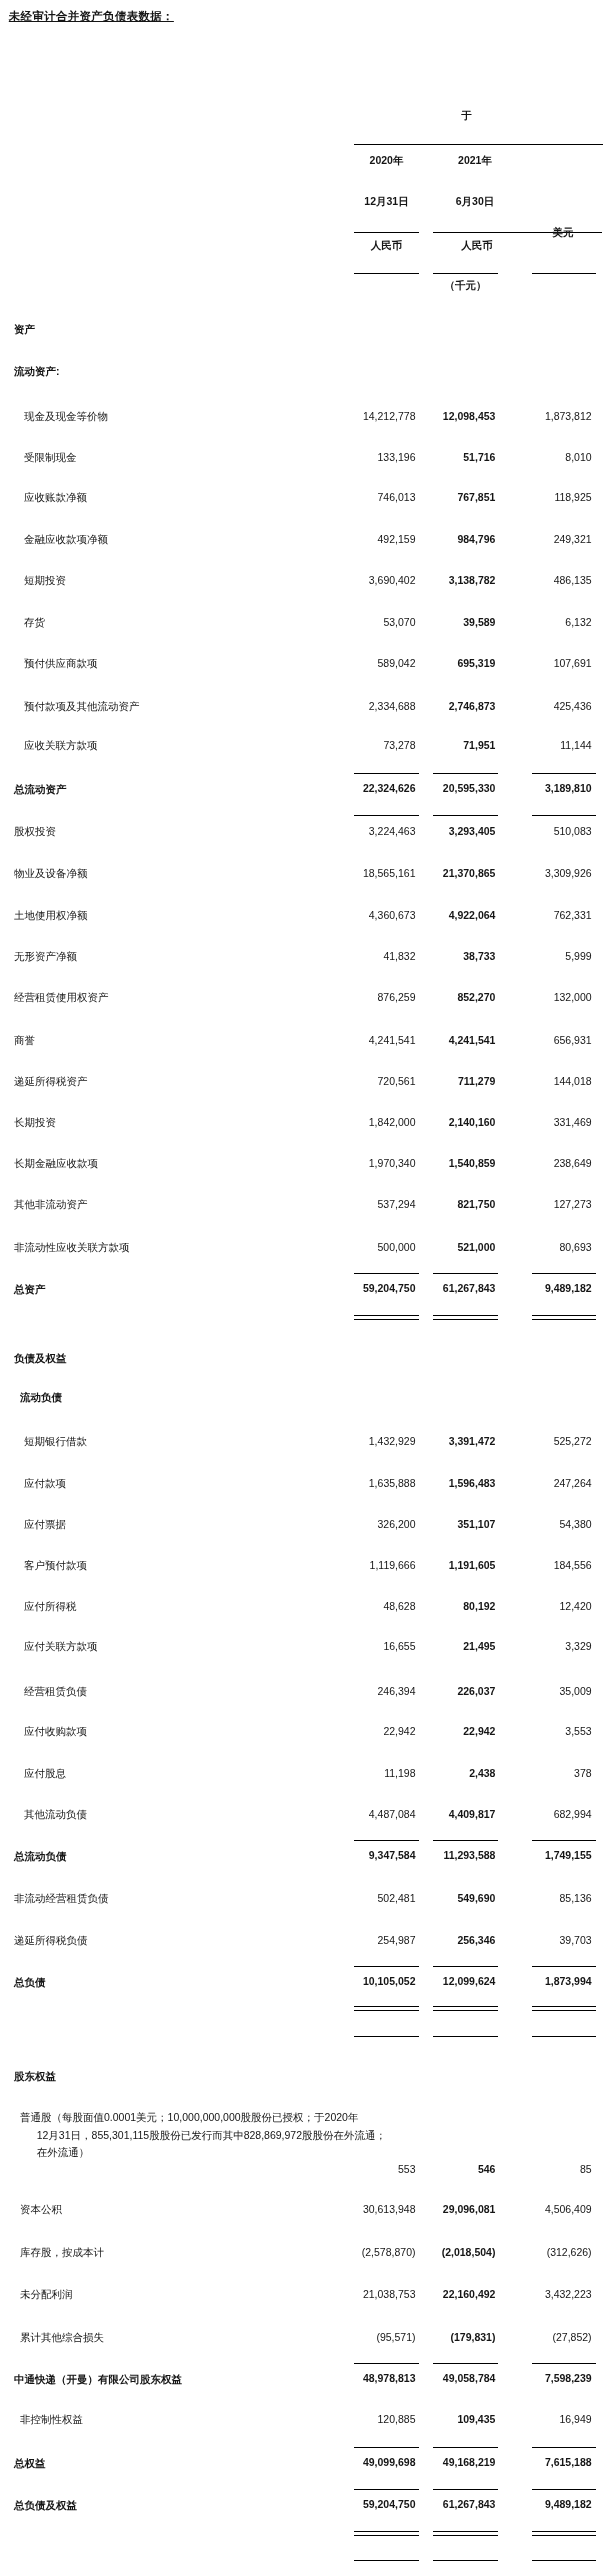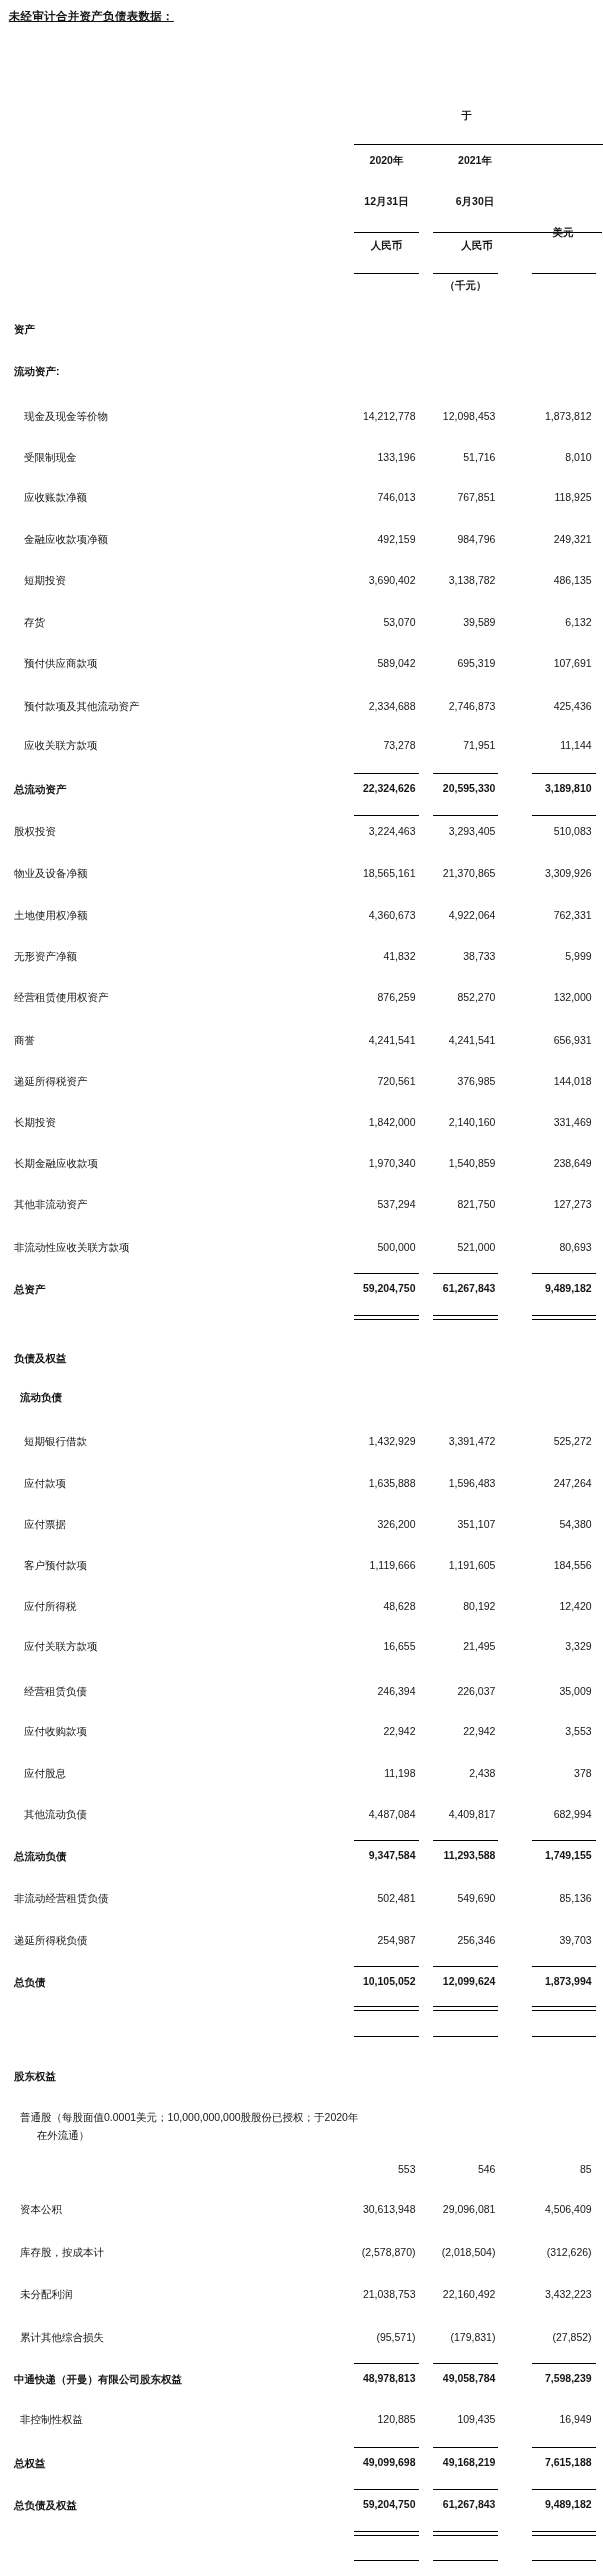--- a/index.html
+++ b/index.html
@@ -42,7 +42,7 @@
     box-sizing:border-box;
   }
   .c0{left:354px;width:65px;padding-right:3.5px;}
-  .c1{left:433px;width:65px;padding-right:2.6px;}
+  .c1{left:433px;width:65px;padding-right:2.6px;font-weight:bold;}
   .c2{left:532px;width:64px;padding-right:4.4px;}
   .total .cell{border-top:1.8px solid #000;padding-top:8px;font-weight:700;}
   .total .label{padding-top:9.7px;}

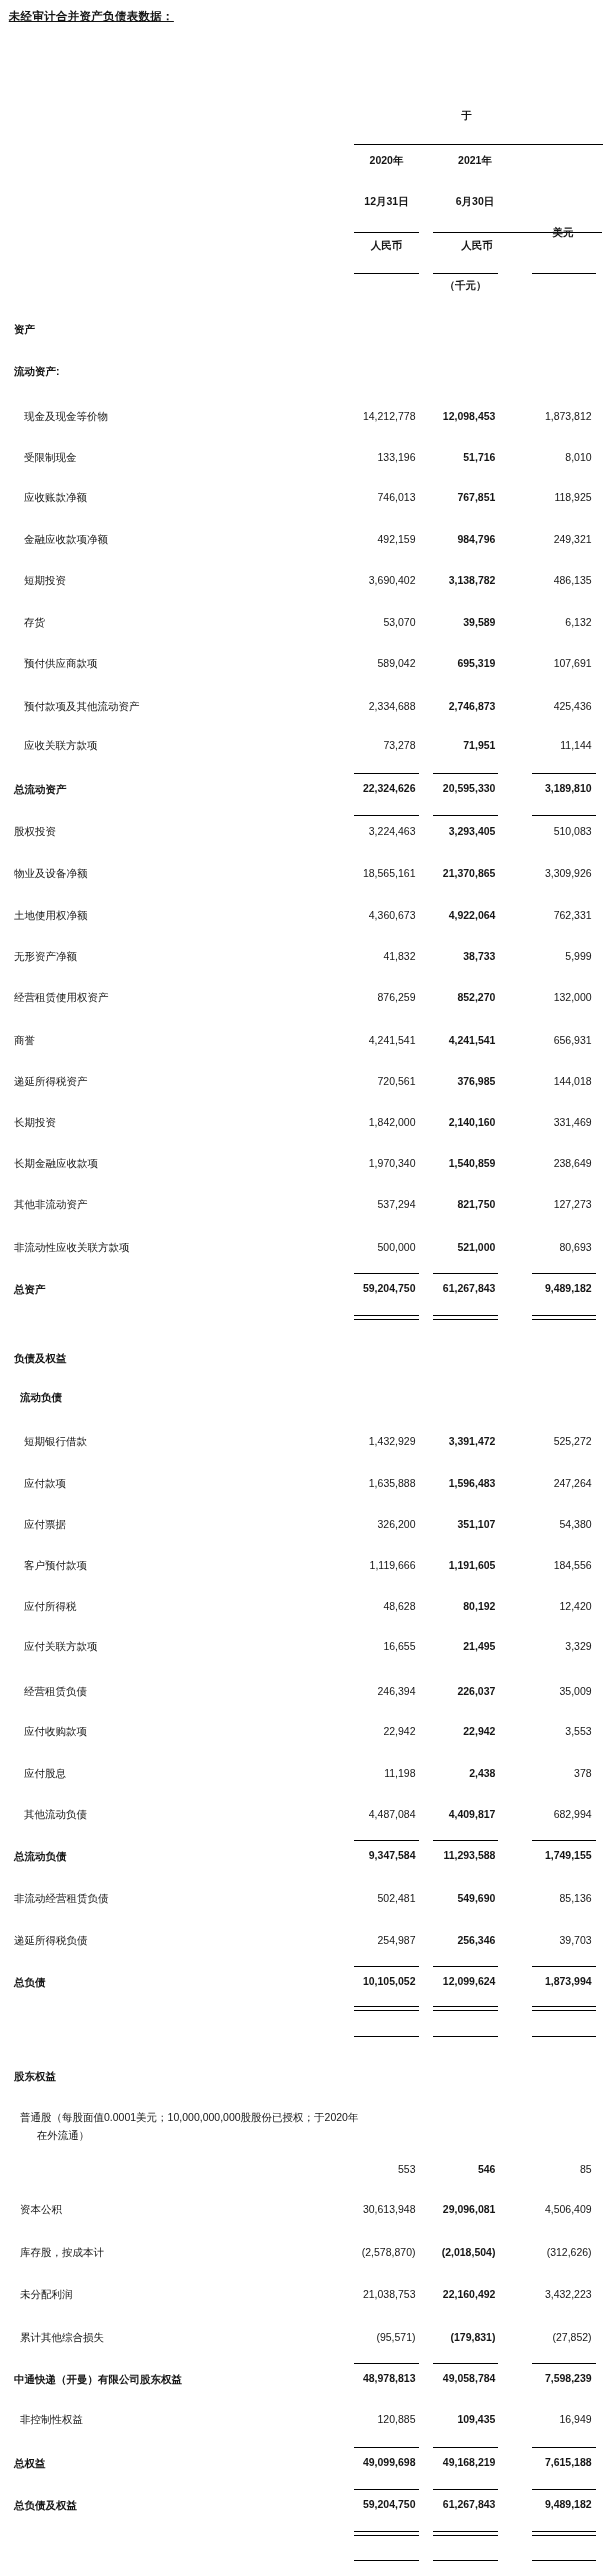--- a/index.html
+++ b/index.html
@@ -184,7 +184,7 @@
     <div class="row item ind0" style="top: 1075px;">
       <div class="label">递延所得税资产</div>
       <div class="cell c0">720,561</div>
-      <div class="cell c1">376,985</div>
+      <div class="cell c1">711,279</div>
       <div class="cell c2">144,018</div>
     </div>
     <div class="row item ind0" style="top: 1116px;">

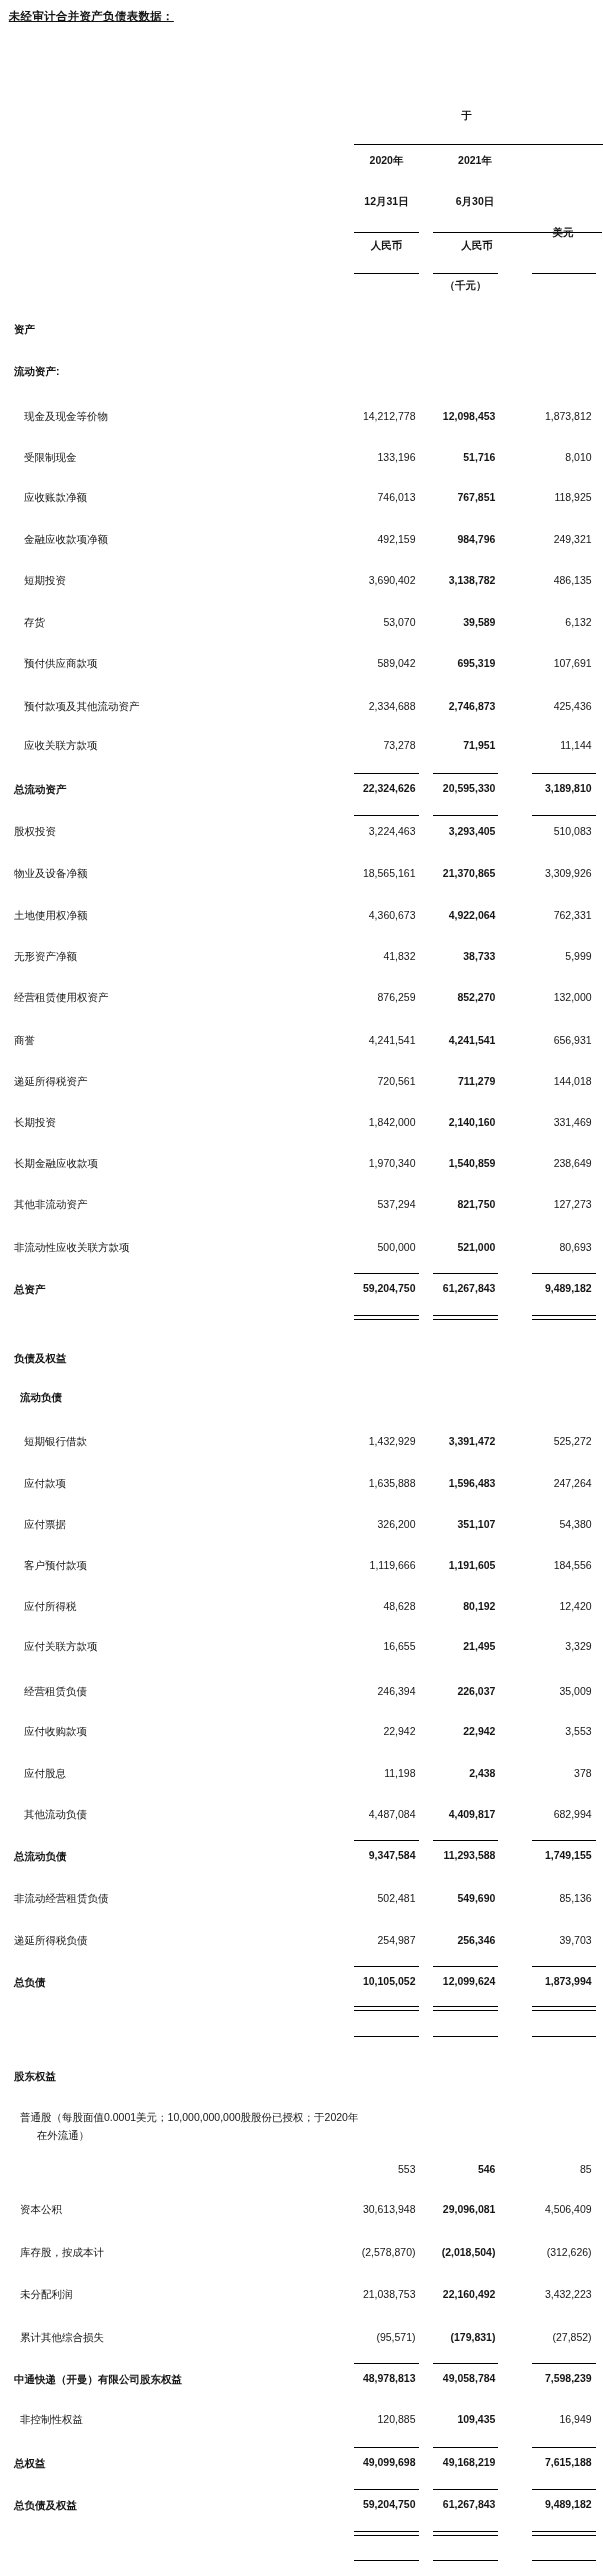--- a/index.html
+++ b/index.html
@@ -313,6 +313,7 @@
     <div class="row shares ind1" style="top: 2109px;">
       <div class="label">
         <div class="shline">普通股（每股面值0.0001美元；10,000,000,000股股份已授权；于2020年</div>
+        <div class="shline cont">12月31日，855,301,115股股份已发行而其中828,869,972股股份在外流通；</div>
         <div class="shline cont">在外流通）</div>
       </div>
       <div class="cell c0">553</div>

